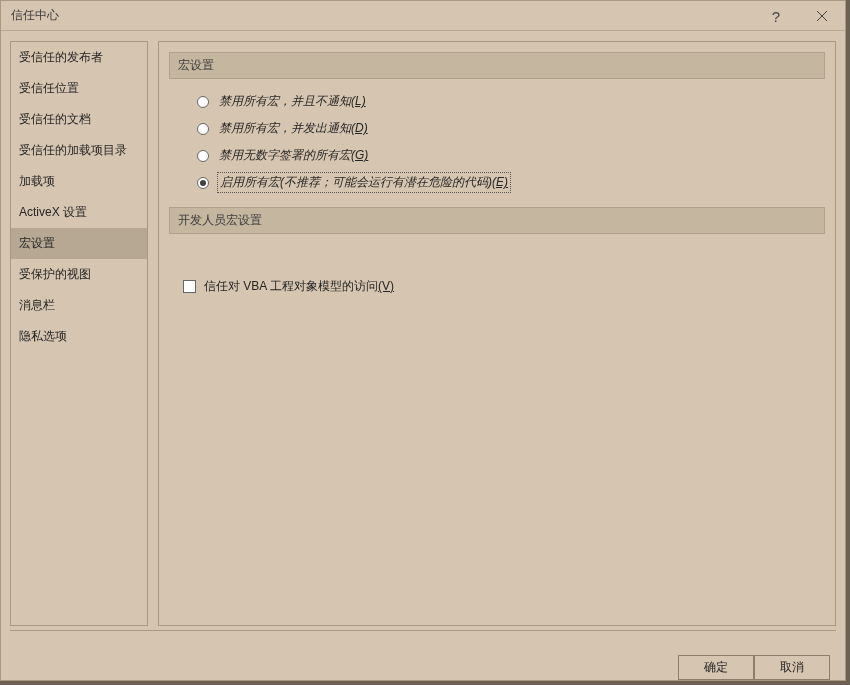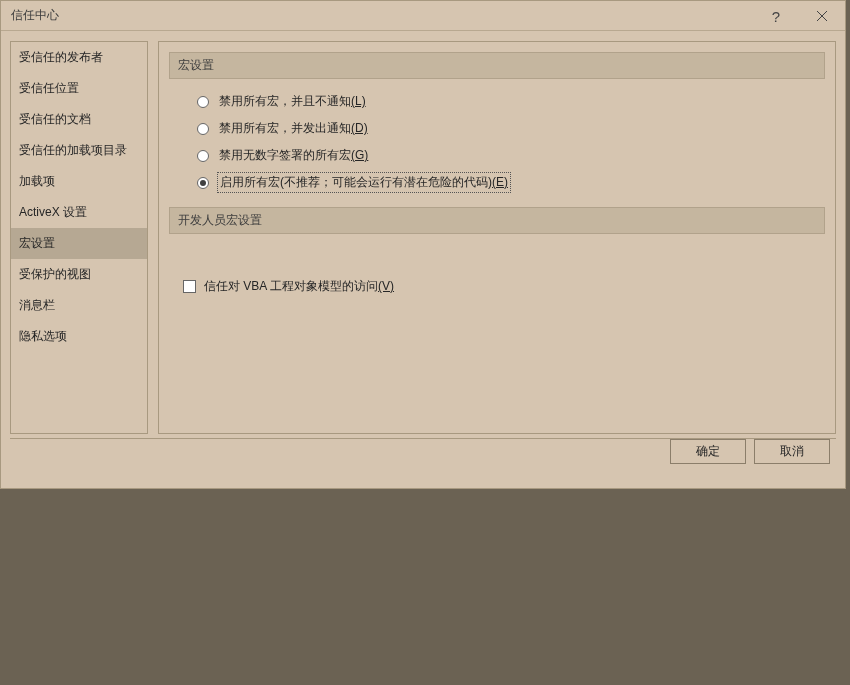--- a/index.html
+++ b/index.html
@@ -17,7 +17,7 @@
     }
     .dialog {
       width: 846px;
-      height: 489px;
+      height: 681px;
       background: #d6c5b0;
       border: 1px solid #a89980;
       position: relative;

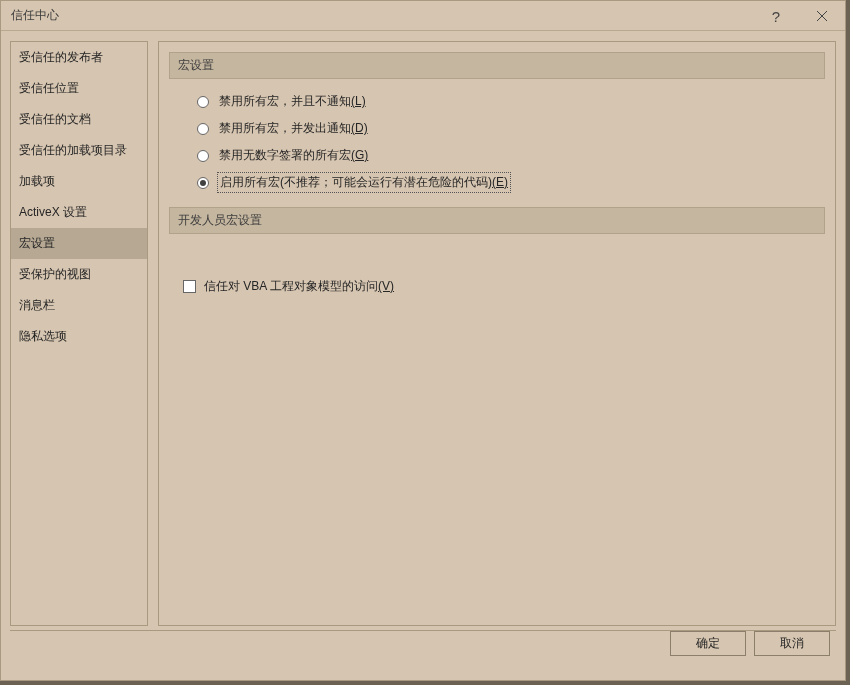--- a/index.html
+++ b/index.html
@@ -96,6 +96,7 @@
     .radio-group {
       padding-left: 28px;
       margin-bottom: 16px;
+      font-style: italic;
     }
     .radio-row {
       display: flex;

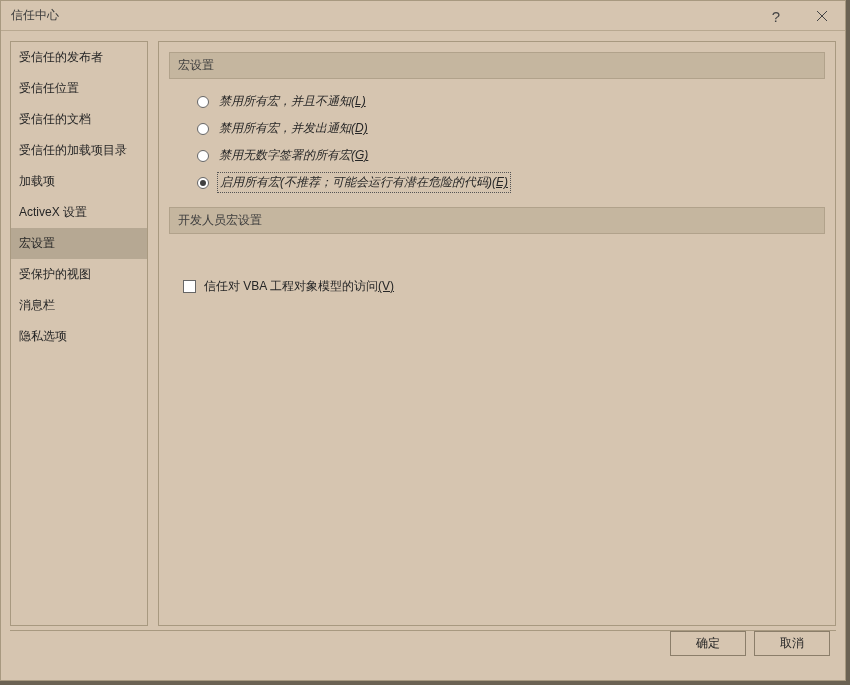--- a/index.html
+++ b/index.html
@@ -165,9 +165,8 @@
       border-top: 1px solid #a89980;
       margin: 4px 9px 0 9px;
       display: flex;
-      align-items: flex-start;
+      align-items: flex-end;
       justify-content: flex-end;
-      gap: 8px;
       padding-right: 6px;
     }
     .footer-btn {

